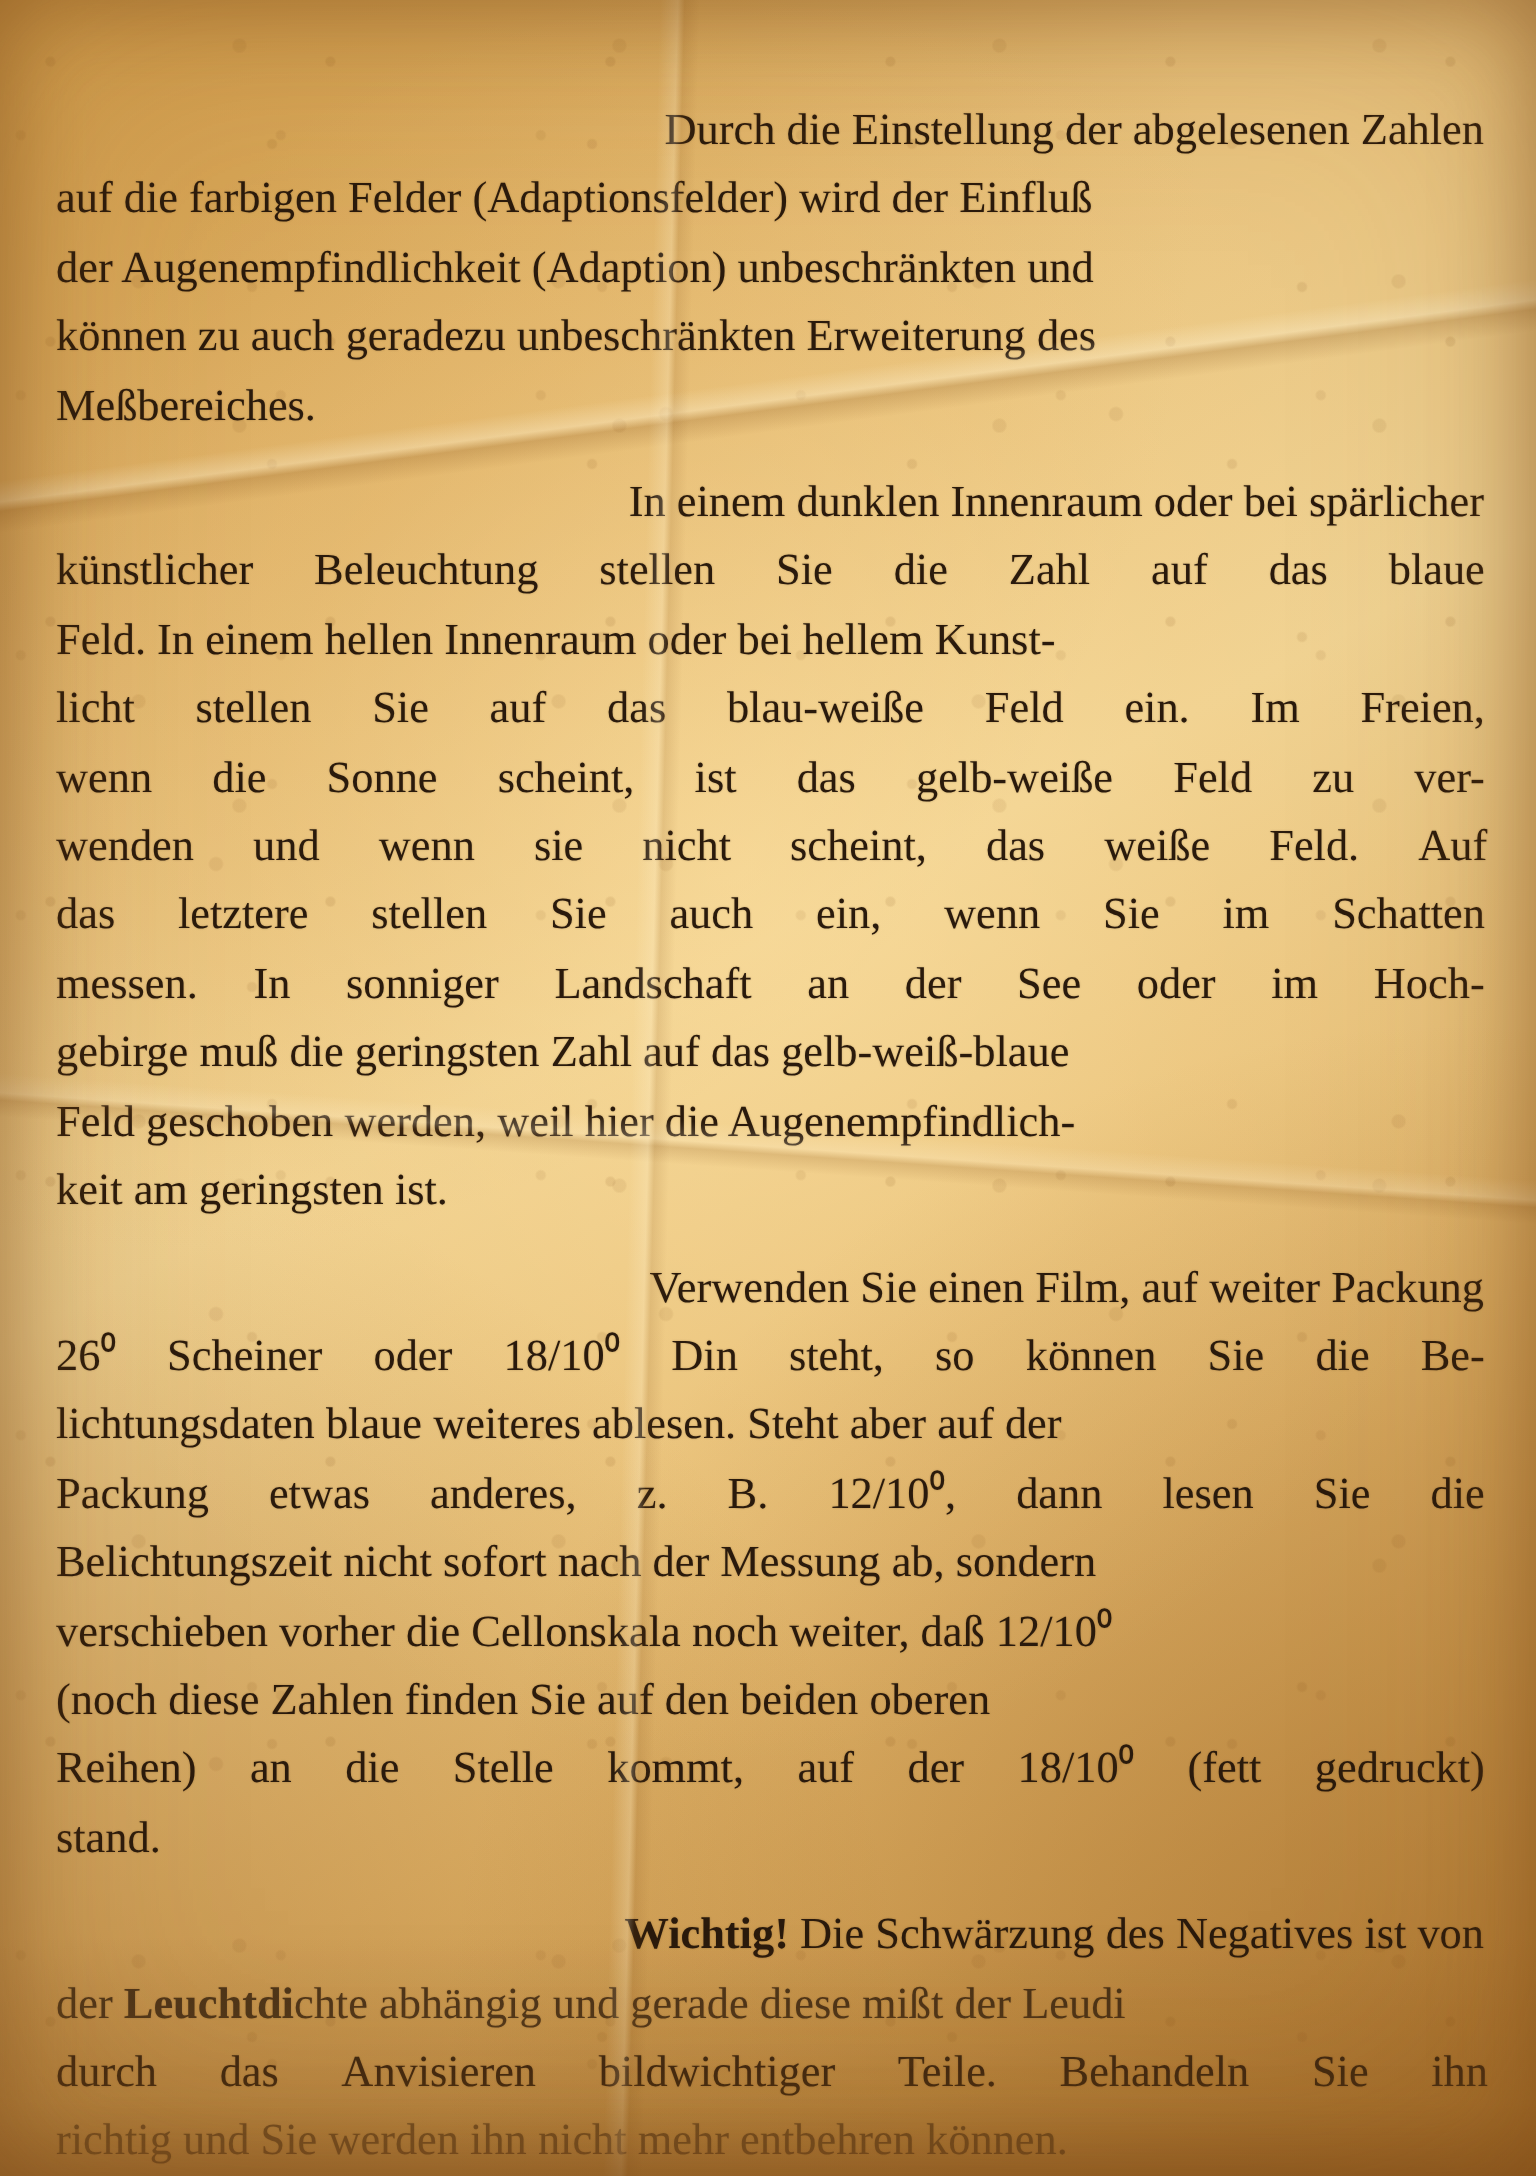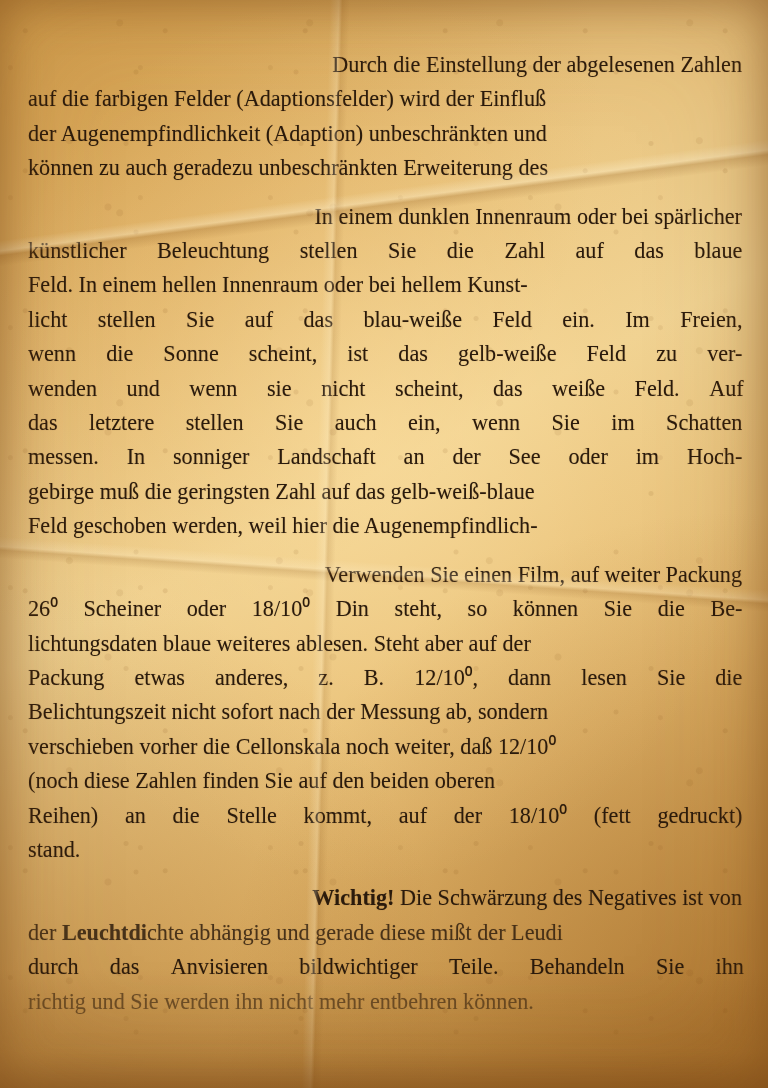--- a/index.html
+++ b/index.html
@@ -153,6 +153,7 @@
       <div class="stretch">
         <i><span>können</span><span class="gap"> </span><span>zu</span><span class="gap"> </span><span>auch</span><span class="gap"> </span><span>geradezu</span><span class="gap"> </span><span>unbeschränkten</span><span class="gap"> </span><span>Erweiterung</span><span class="gap"> </span><span>des</span></i>
       </div>
+      <div>Meßbereiches.</div>
     </div>
 
     <div style="margin-bottom:14px;">

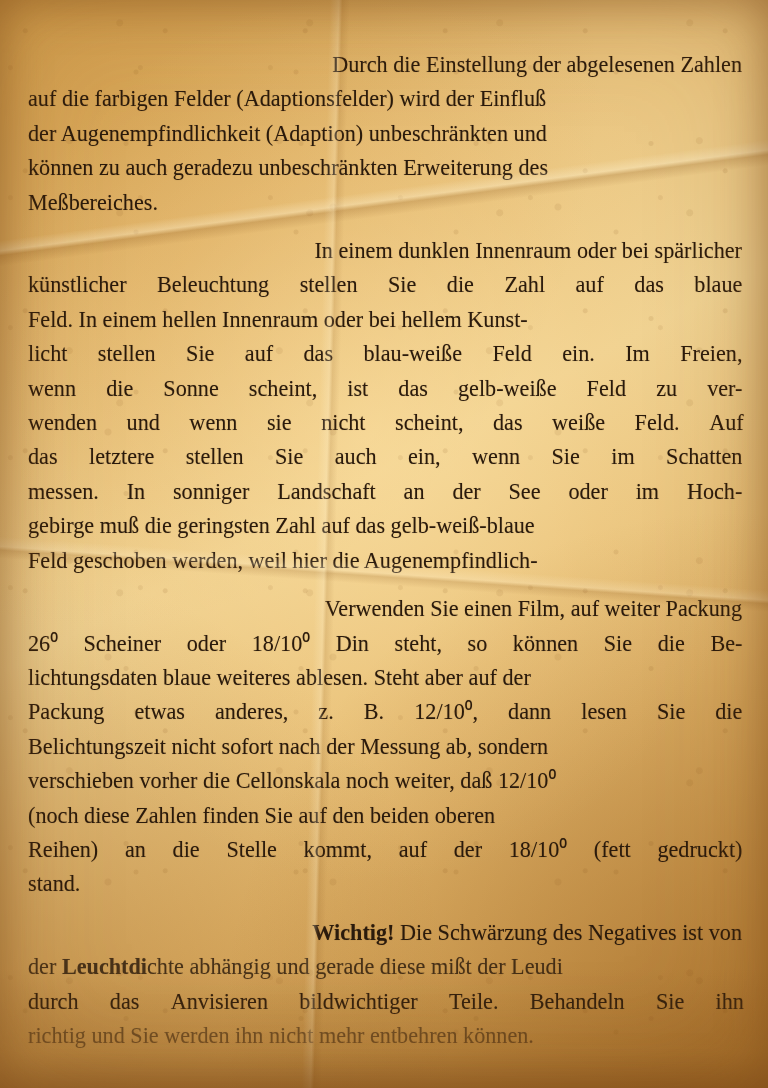--- a/index.html
+++ b/index.html
@@ -187,6 +187,7 @@
       <div class="stretch">
         <i><span>Feld</span><span class="gap"> </span><span>geschoben</span><span class="gap"> </span><span>werden,</span><span class="gap"> </span><span>weil</span><span class="gap"> </span><span>hier</span><span class="gap"> </span><span>die</span><span class="gap"> </span><span>Augenempfindlich-</span></i>
       </div>
+      <div>keit am geringsten ist.</div>
     </div>
 
     <div style="margin-bottom:14px;">

